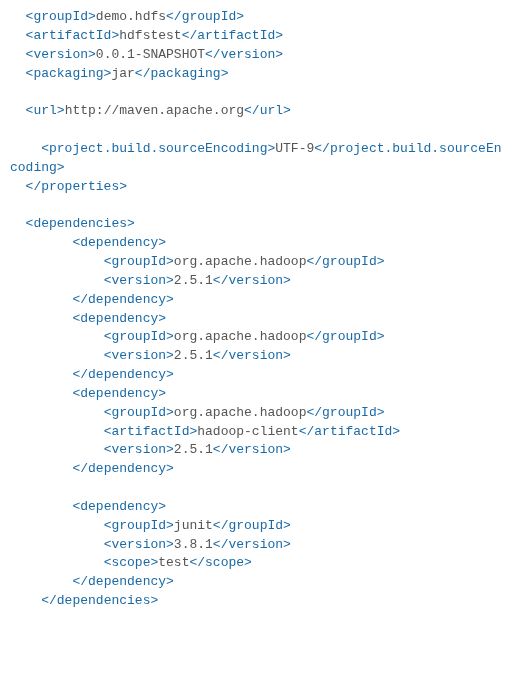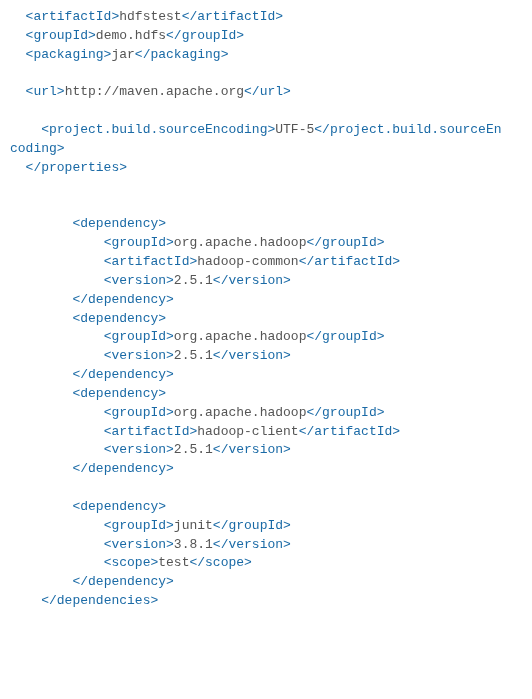--- a/index.html
+++ b/index.html
@@ -23,9 +23,9 @@
 
 <div id="code">
 
+  <span class="line"><span class="w">  </span><span class="t">&lt;groupId&gt;</span><span class="tx">demo.hdfs</span><span class="t">&lt;/groupId&gt;</span></span>
+
   <span class="line"><span class="w">  </span><span class="t">&lt;artifactId&gt;</span><span class="tx">hdfstest</span><span class="t">&lt;/artifactId&gt;</span></span>
-
-  <span class="line"><span class="w">  </span><span class="t">&lt;groupId&gt;</span><span class="tx">demo.hdfs</span><span class="t">&lt;/groupId&gt;</span></span>
 
 
   <span class="line"><span class="w">  </span><span class="t">&lt;packaging&gt;</span><span class="tx">jar</span><span class="t">&lt;/packaging&gt;</span></span>

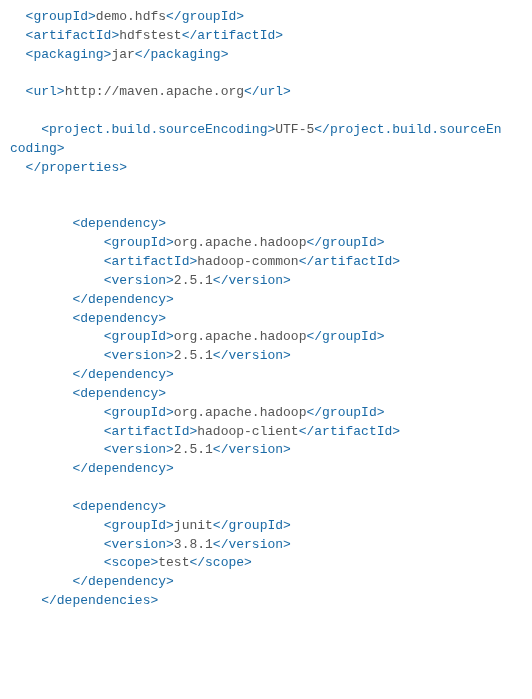--- a/index.html
+++ b/index.html
@@ -27,6 +27,7 @@
 
   <span class="line"><span class="w">  </span><span class="t">&lt;artifactId&gt;</span><span class="tx">hdfstest</span><span class="t">&lt;/artifactId&gt;</span></span>
 
+  <span class="line"><span class="w">  </span><span class="t">&lt;version&gt;</span><span class="tx">0.0.1-SNAPSHOT</span><span class="t">&lt;/version&gt;</span></span>
 
   <span class="line"><span class="w">  </span><span class="t">&lt;packaging&gt;</span><span class="tx">jar</span><span class="t">&lt;/packaging&gt;</span></span>
 

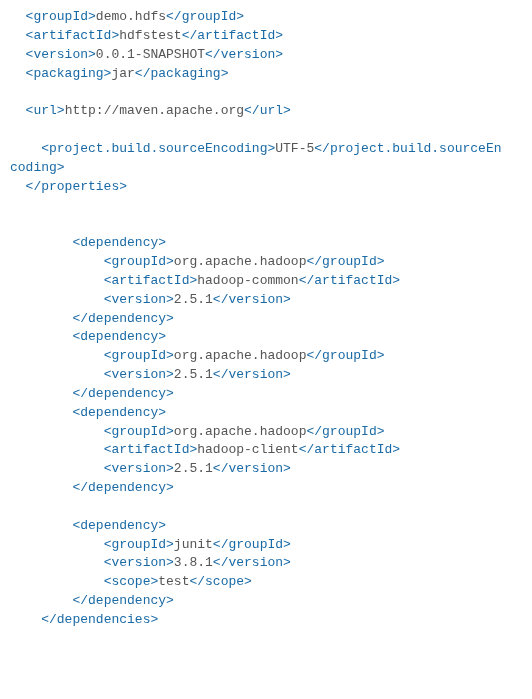--- a/index.html
+++ b/index.html
@@ -39,7 +39,7 @@
   <span class="line">&nbsp;</span>
 
 
-  <span class="line"><span class="w">    </span><span class="t">&lt;project.build.sourceEncoding&gt;</span><span class="tx">UTF-5</span><span class="t">&lt;/project.build.sourceEn</span></span>
+  <span class="line"><span class="w">    </span><span class="t">&lt;project.build.sourceEncoding&gt;</span><span class="tx">UTF-9</span><span class="t">&lt;/project.build.sourceEn</span></span>
   <span class="line"><span class="t">coding&gt;</span></span>
 
   <span class="line"><span class="w">  </span><span class="t">&lt;/properties&gt;</span></span>

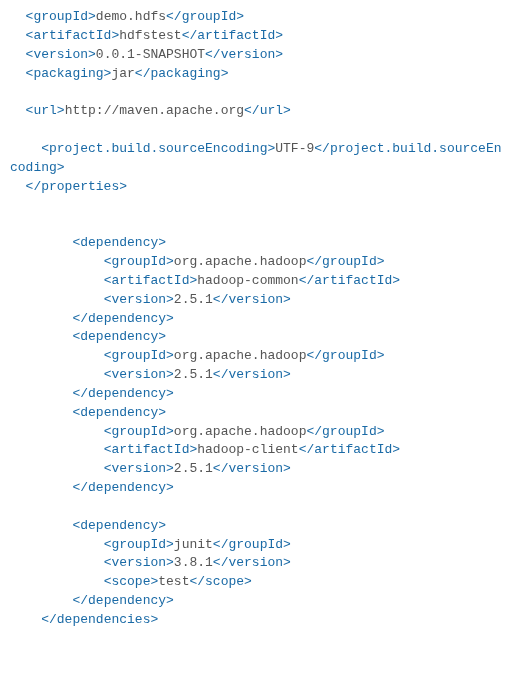--- a/index.html
+++ b/index.html
@@ -46,7 +46,7 @@
 
   <span class="line">&nbsp;</span>
 
-  <span class="line"><span class="w">  </span></span>
+  <span class="line"><span class="w">  </span><span class="t">&lt;dependencies&gt;</span></span>
 
   <span class="line"><span class="w">        </span><span class="t">&lt;dependency&gt;</span></span>
   <span class="line"><span class="w">            </span><span class="t">&lt;groupId&gt;</span><span class="tx">org.apache.hadoop</span><span class="t">&lt;/groupId&gt;</span></span>

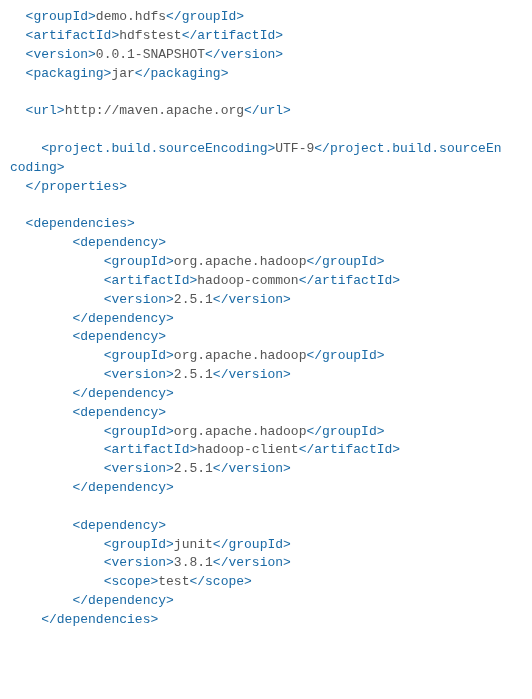--- a/index.html
+++ b/index.html
@@ -50,7 +50,6 @@
 
   <span class="line"><span class="w">        </span><span class="t">&lt;dependency&gt;</span></span>
   <span class="line"><span class="w">            </span><span class="t">&lt;groupId&gt;</span><span class="tx">org.apache.hadoop</span><span class="t">&lt;/groupId&gt;</span></span>
-  <span class="line"><span class="w">            </span><span class="t">&lt;artifactId&gt;</span><span class="tx">hadoop-common</span><span class="t">&lt;/artifactId&gt;</span></span>
   <span class="line"><span class="w">            </span><span class="t">&lt;version&gt;</span><span class="tx">2.5.1</span><span class="t">&lt;/version&gt;</span></span>
   <span class="line"><span class="w">        </span><span class="t">&lt;/dependency&gt;</span></span>
 

